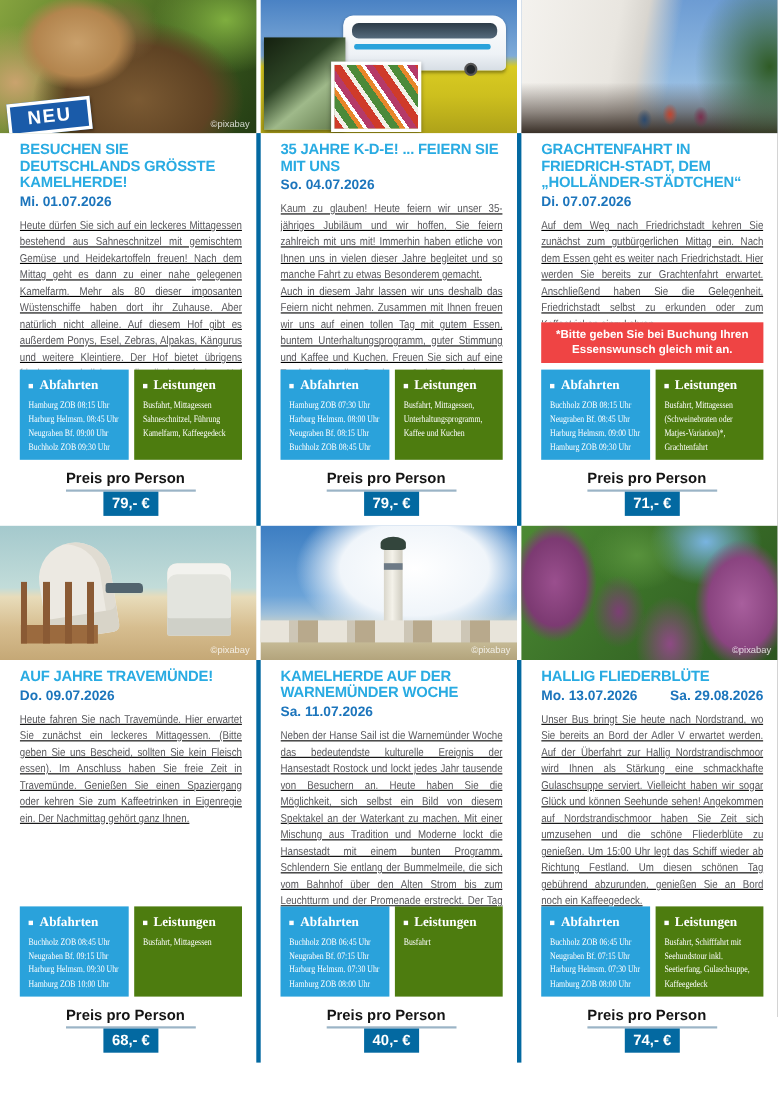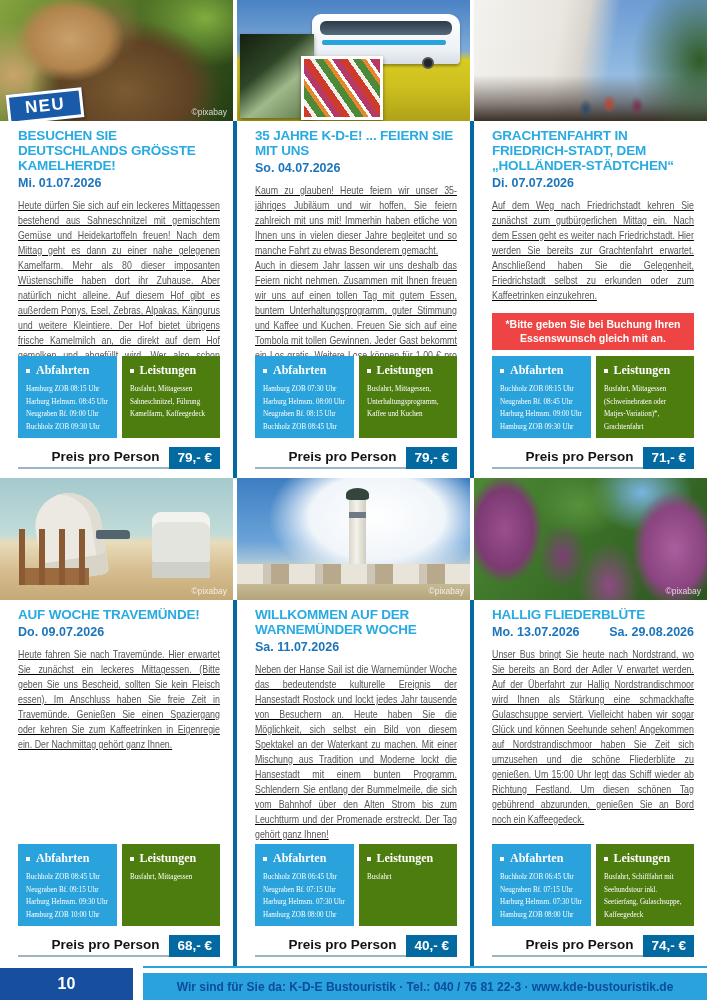--- a/index.html
+++ b/index.html
@@ -111,7 +111,7 @@
   .bullet { width:4px; height:4px; background:#ffffff; flex:0 0 auto; }
   .box-lines { width:125%; transform:scaleX(0.8); transform-origin:0 0; font-size:8.9px; line-height:12.4px; }
 
-  .price-row { display:flex; align-items:flex-end; margin-top:9px; }
+  .price-row { display:flex; align-items:center; margin-top:9px;flex-direction:column; }
   .price-label { flex:1; text-align:right; font-weight:bold; font-size:13.5px; color:#141414;
     padding:0 10px 3px 0; border-bottom:2px solid #9bb4c6; }
   .price-badge { background:#0369a1; color:#ffffff; font-weight:bold; font-size:13.5px;

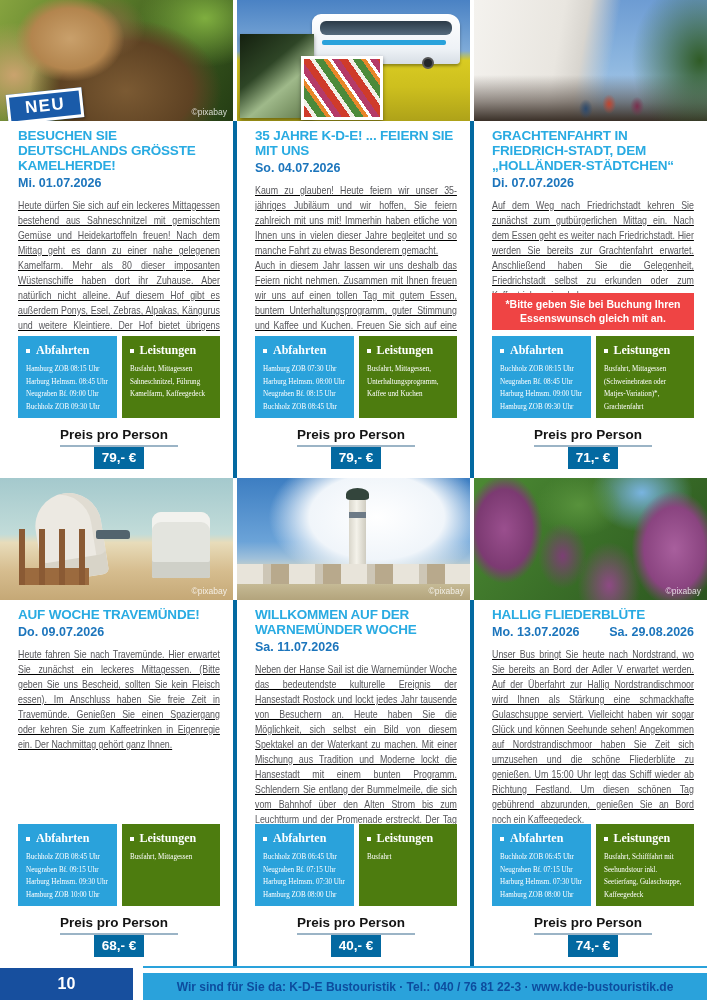--- a/index.html
+++ b/index.html
@@ -301,7 +301,7 @@
   <div class="content-row r2">
 
     <article class="tour">
-      <h2 class="title">AUF WOCHE TRAVEMÜNDE!</h2>
+      <h2 class="title">AUF JAHRE TRAVEMÜNDE!</h2>
       <div class="date">
           <span>Do. 09.07.2026</span>
         </div>

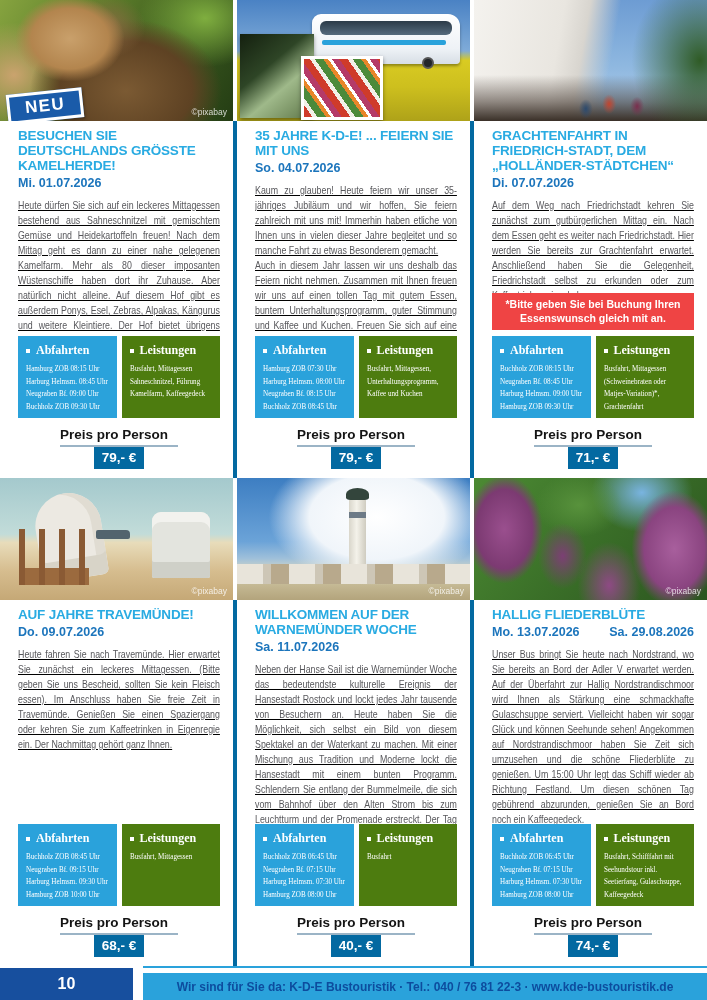--- a/index.html
+++ b/index.html
@@ -342,7 +342,7 @@
     </article>
 
     <article class="tour">
-      <h2 class="title">WILLKOMMEN AUF DER WARNEMÜNDER WOCHE</h2>
+      <h2 class="title">KAMELHERDE AUF DER WARNEMÜNDER WOCHE</h2>
       <div class="date">
           <span>Sa. 11.07.2026</span>
         </div>

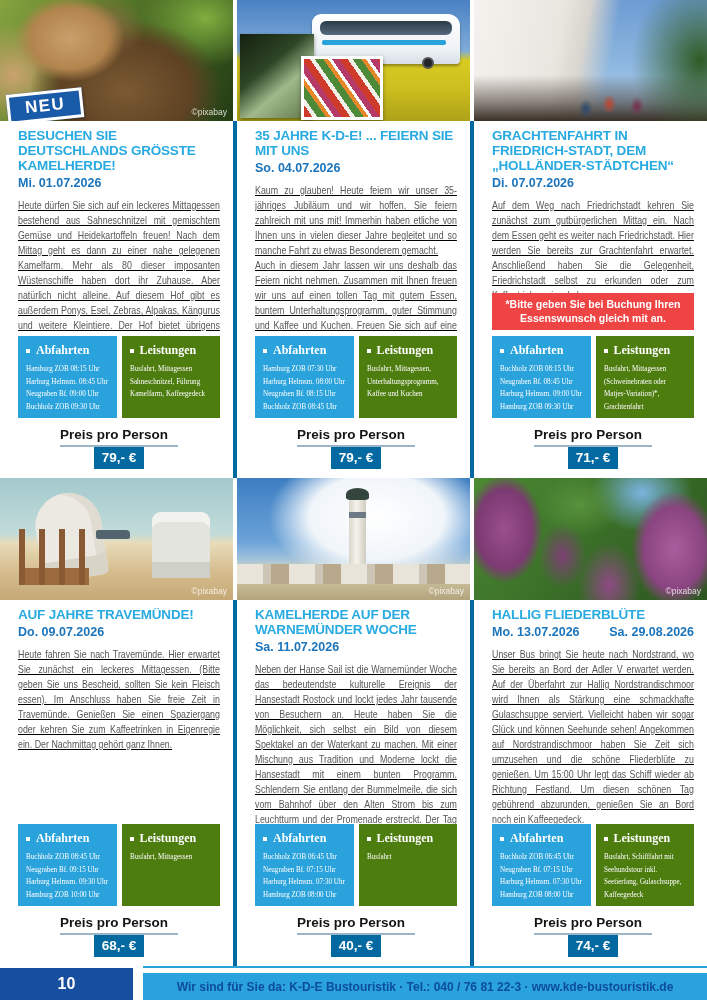--- a/index.html
+++ b/index.html
@@ -425,11 +425,6 @@
     </article>
   </div>
 
-  <div class="footer">
-    <div class="footer-line"></div>
-    <div class="page-num">10</div>
-    <div class="footer-bar">Wir sind für Sie da: K-D-E Bustouristik · Tel.: 040 / 76 81 22-3 · www.kde-bustouristik.de</div>
-  </div>
 
 </div>
 

